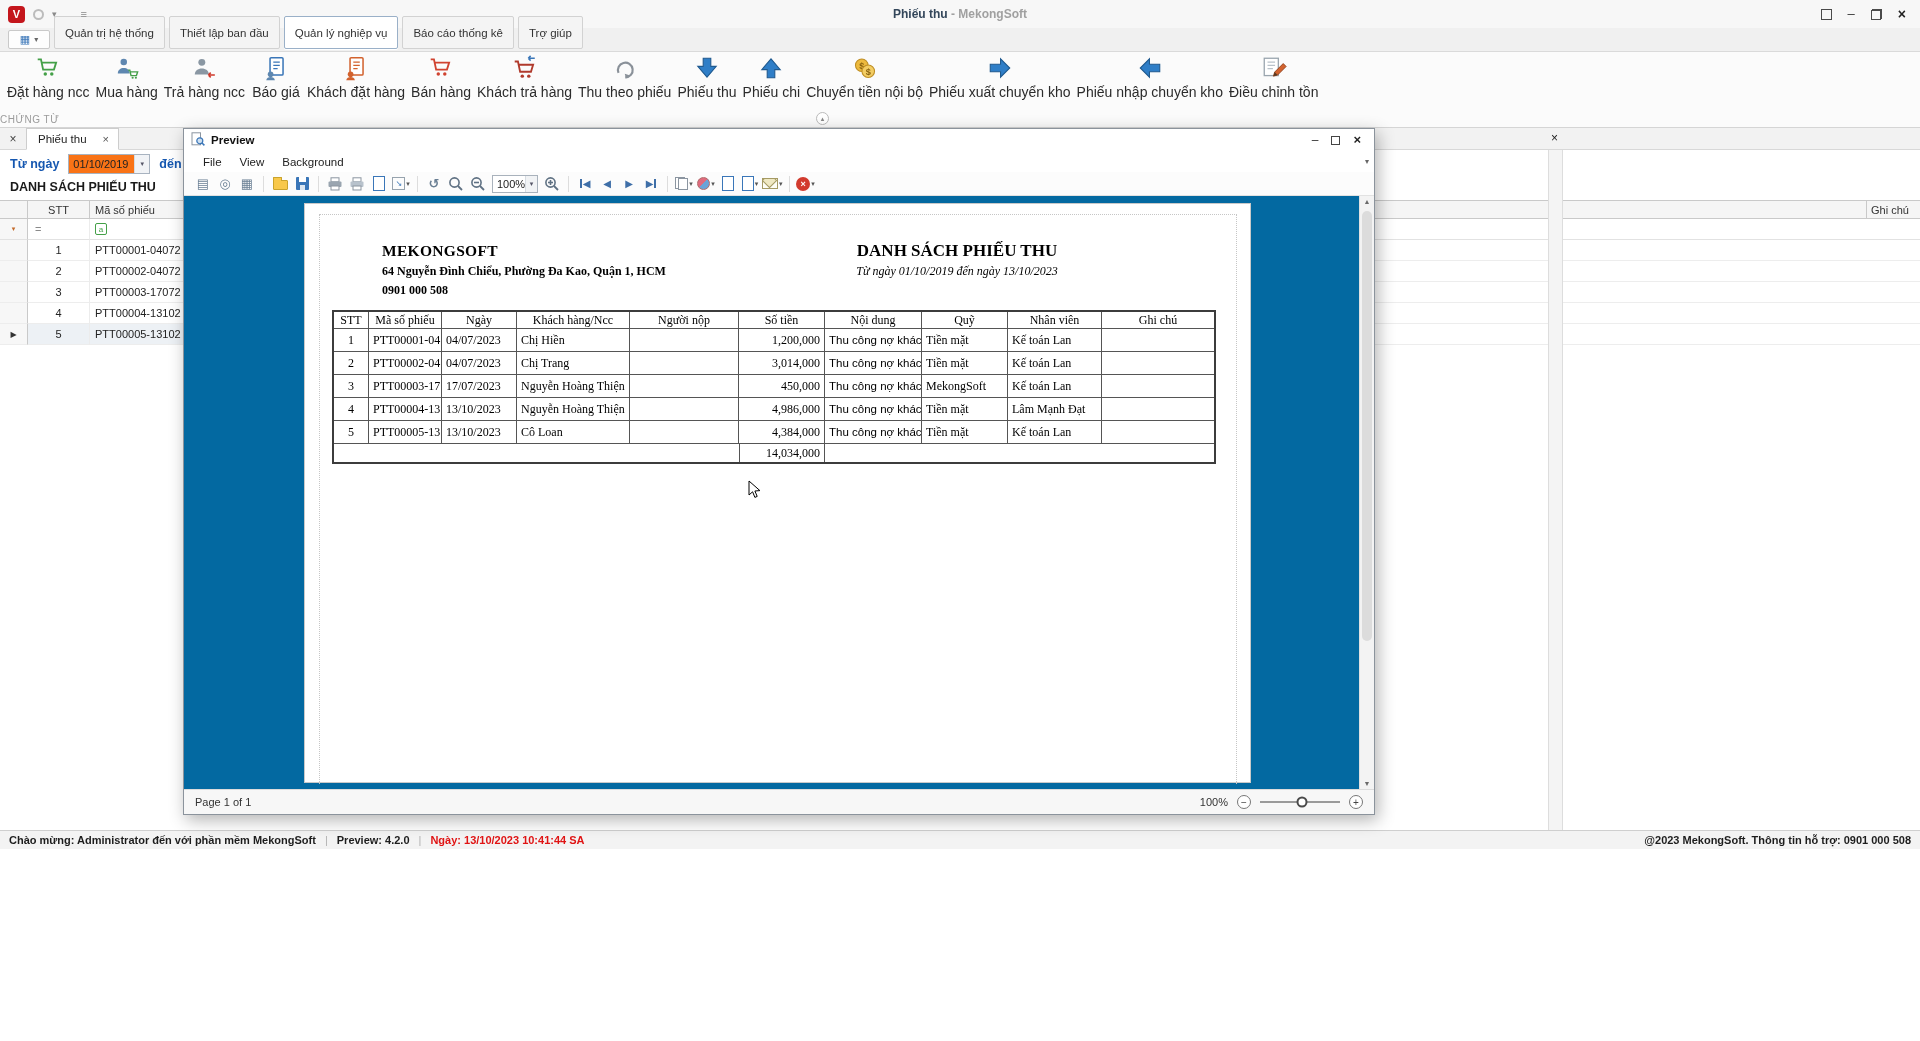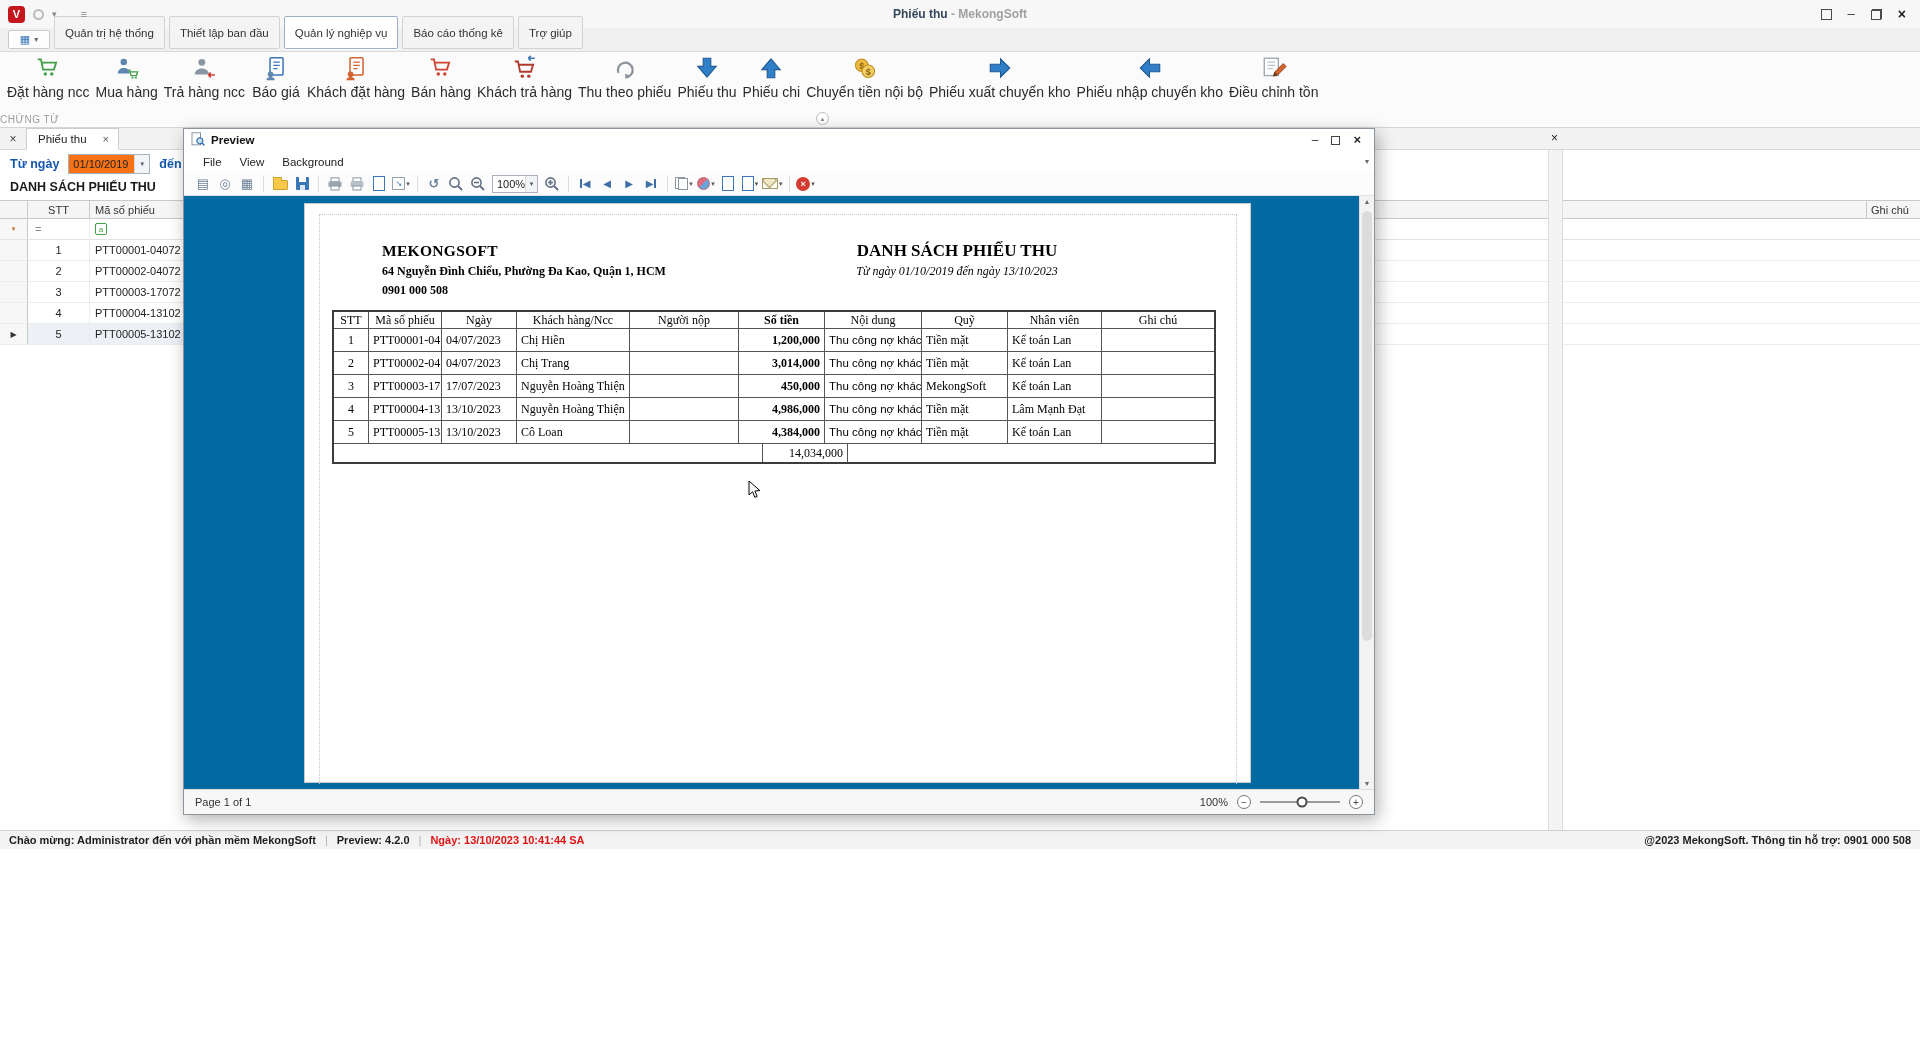--- a/index.html
+++ b/index.html
@@ -138,7 +138,7 @@
   .w-date { width:75px; flex:0 0 75px; }
   .w-cust { width:113px; flex:0 0 113px; }
   .w-payer { width:109px; flex:0 0 109px; }
-  .w-amt { width:86px; flex:0 0 86px; justify-content:flex-end;font-weight:bold; }
+  .w-amt { width:86px; flex:0 0 86px; justify-content:flex-end; }
   .w-cont { width:97px; flex:0 0 97px; }
   .rt-d .w-cont { font-family:"Liberation Sans","DejaVu Sans",sans-serif; font-size:11.5px; }
   .w-fund { width:86px; flex:0 0 86px; }

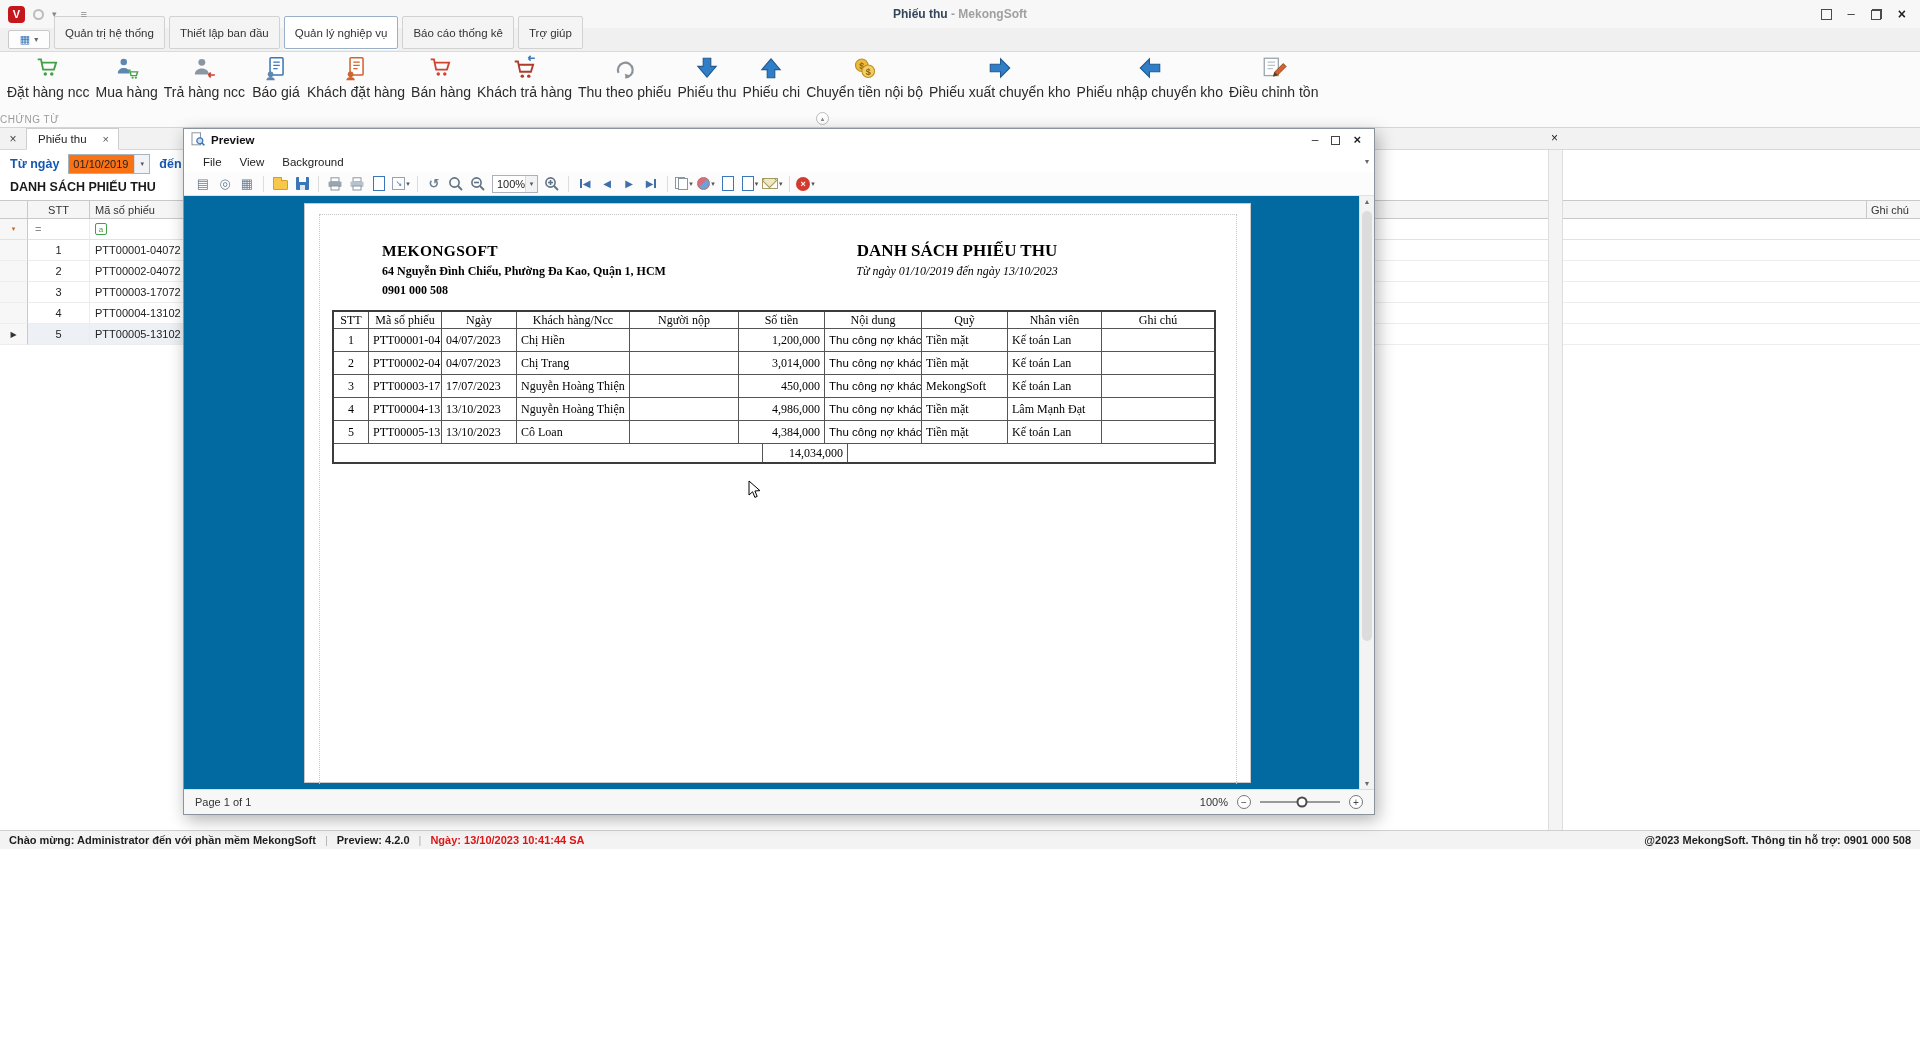--- a/index.html
+++ b/index.html
@@ -144,7 +144,7 @@
   .w-fund { width:86px; flex:0 0 86px; }
   .w-staff { width:94px; flex:0 0 94px; }
   .w-note { flex:1; border-right:none; }
-  .rt-total { display:flex; height:18px;gap:23px; }
+  .rt-total { display:flex; height:18px; }
   .rt-total .t-lead { width:405px; flex:0 0 405px; }
   .rt-total .t-amt { width:86px; flex:0 0 86px; border-left:1px solid #555; border-right:1px solid #555; display:flex; align-items:center; justify-content:flex-end; padding:0 4px; font-size:12px; }
   .rt-total .t-fill { flex:1; }

